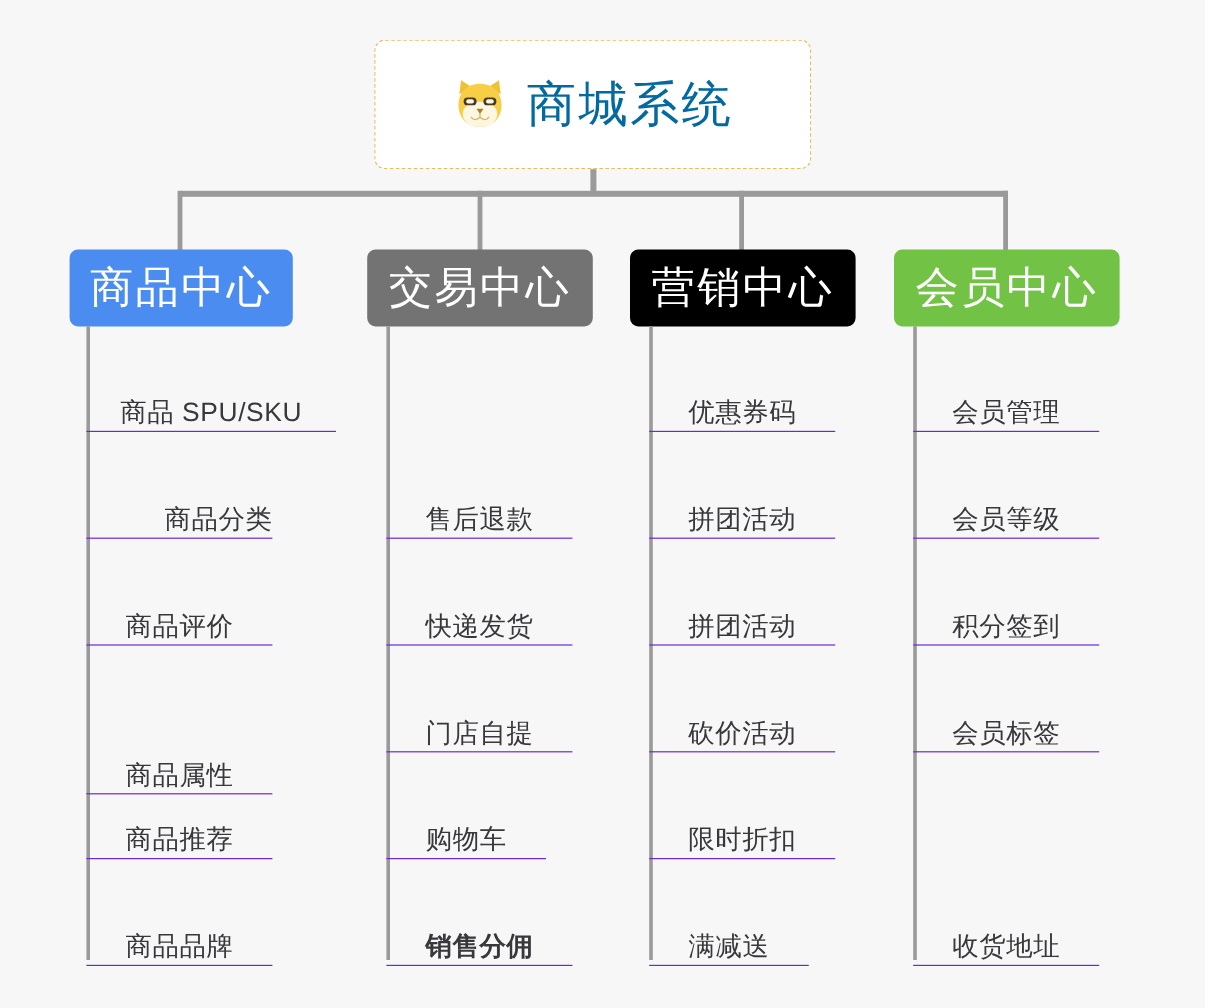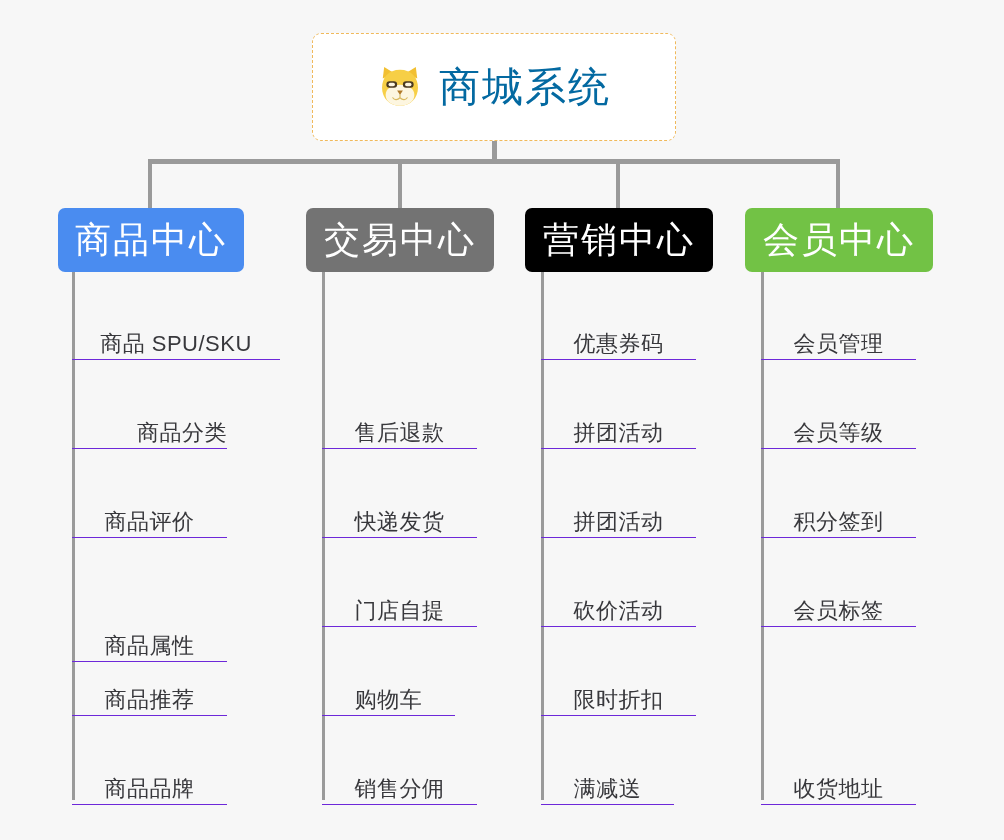--- a/index.html
+++ b/index.html
@@ -182,7 +182,7 @@
   <div class="leaf" style="left:322px; top:668px; width:133px; height:48px;">
     <span class="leaf-label">购物车</span>
     </div>
-  <div class="leaf" style="left:322px; top:757px; width:155px; height:48px;">
+  <div class="leaf" style="left:322px; top:757px; width:155px; height:48px;font-weight:bold;">
     <span class="leaf-label">销售分佣</span>
     </div>
 

